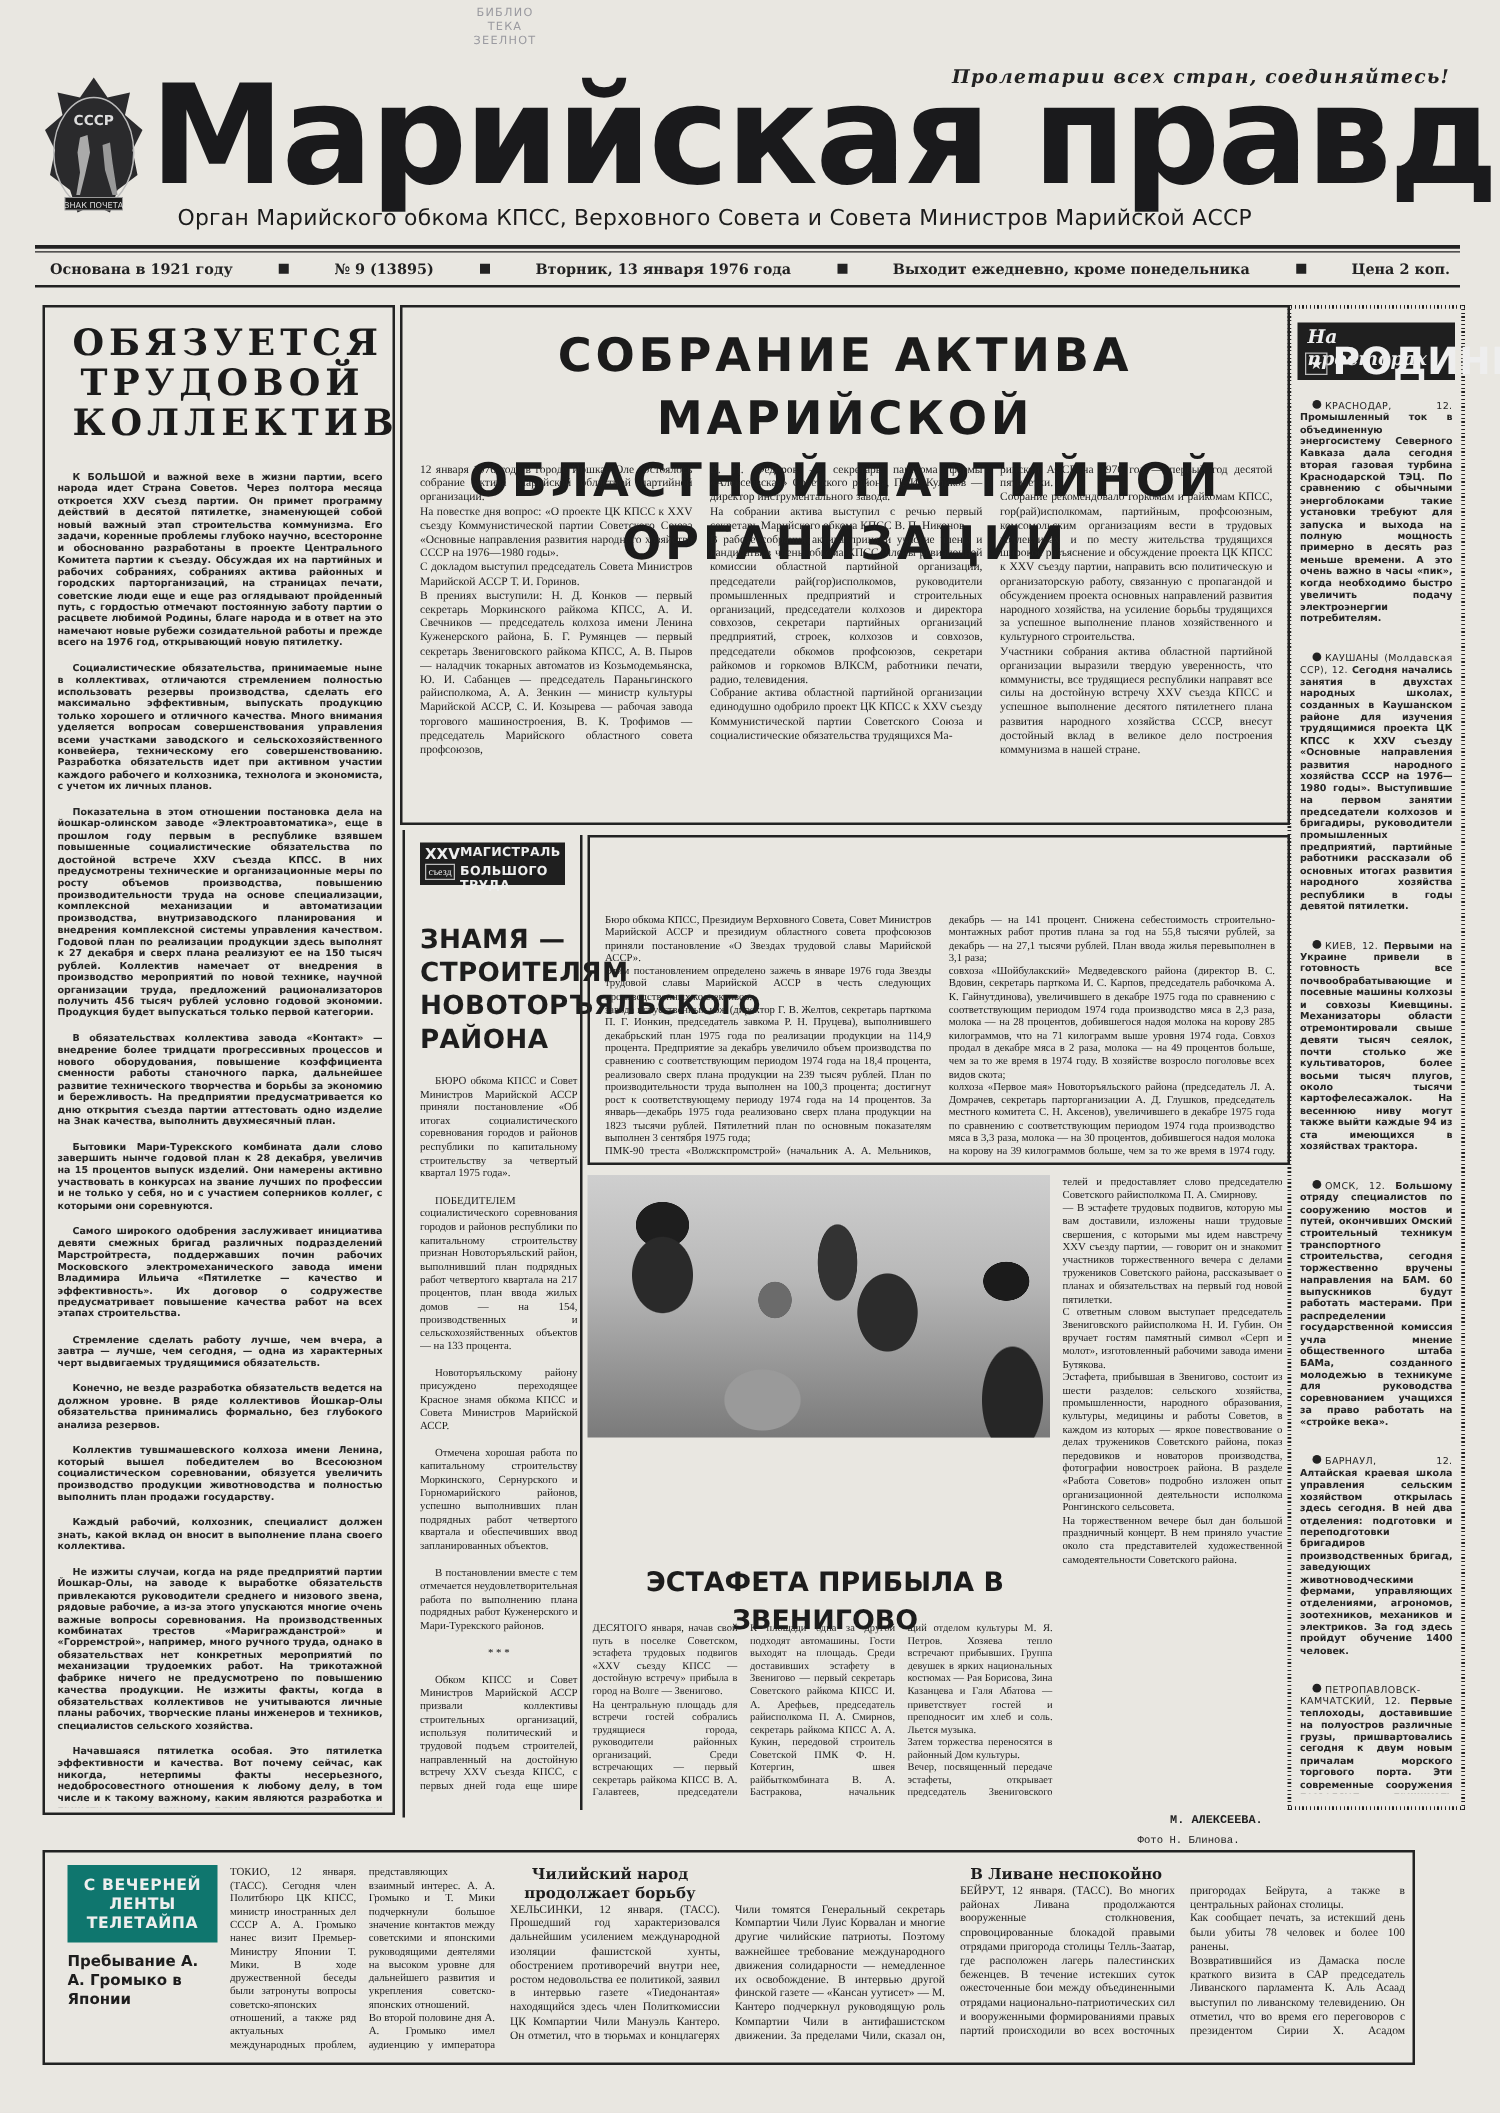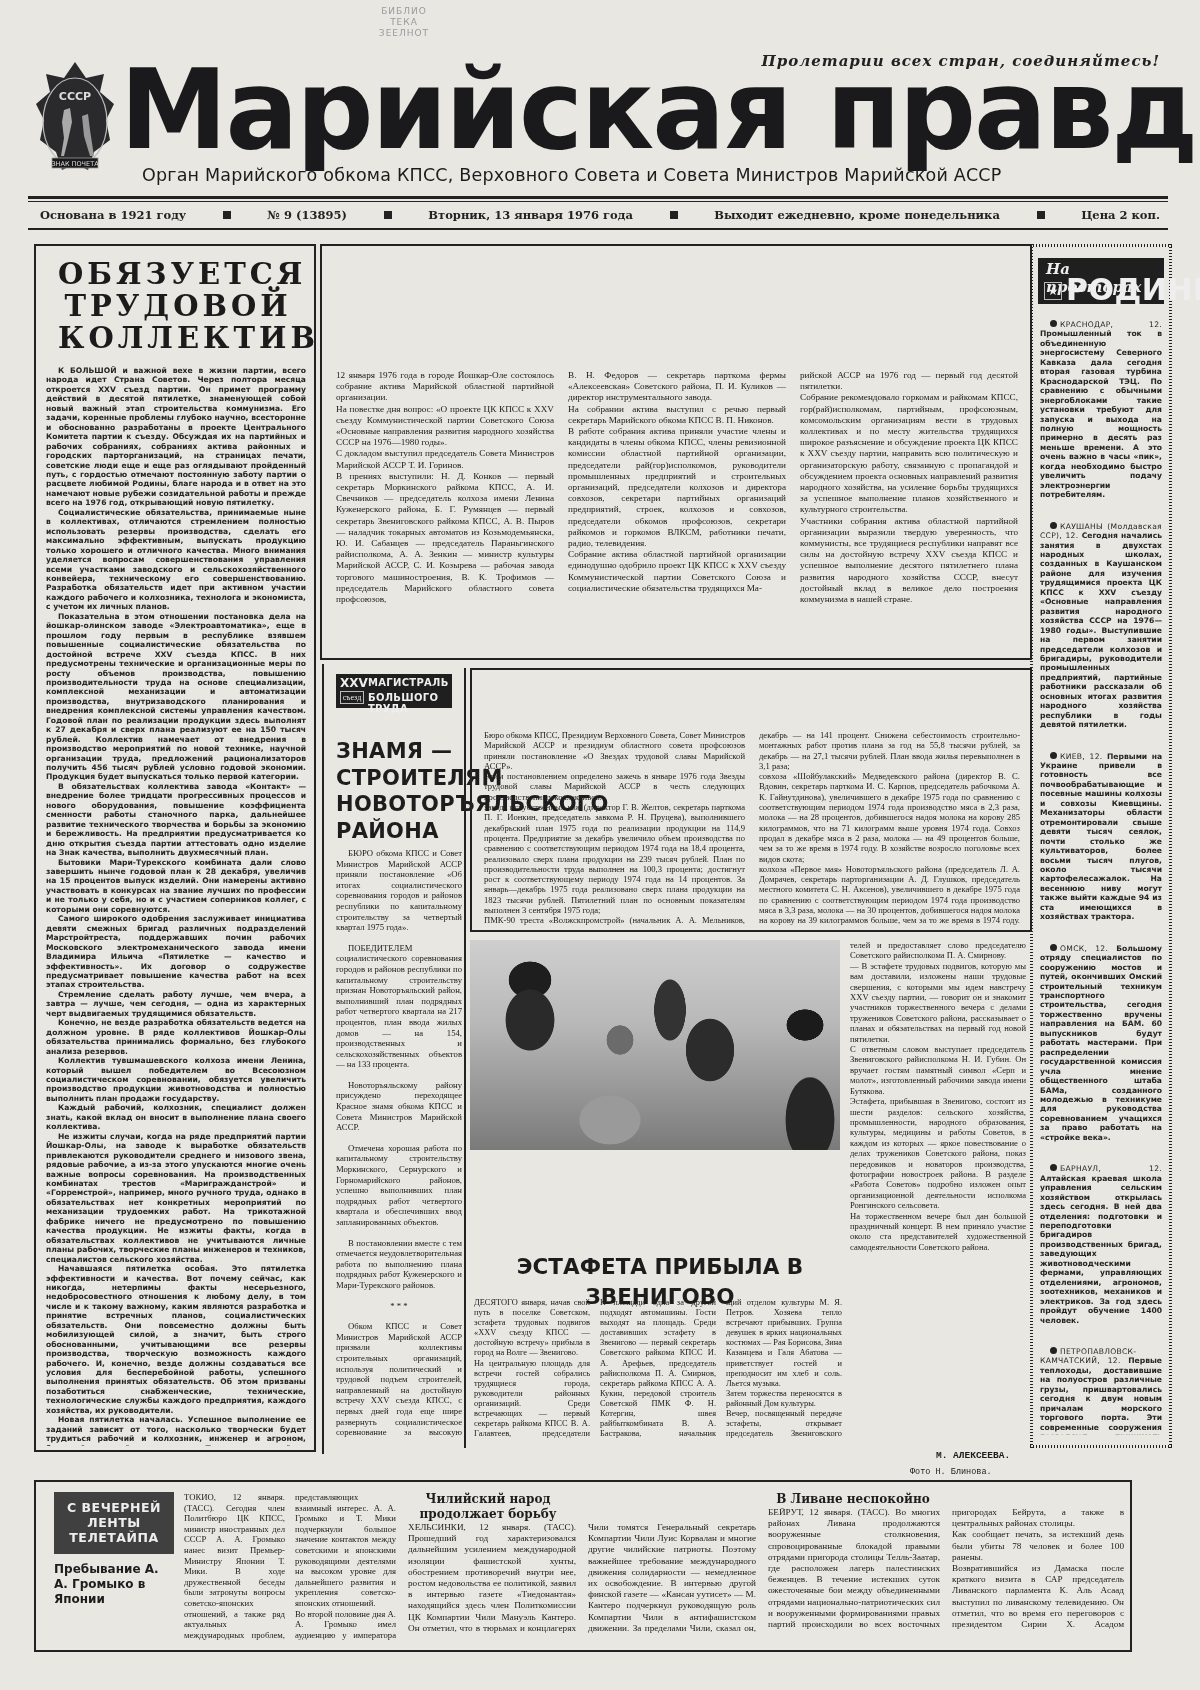--- a/index.html
+++ b/index.html
@@ -207,6 +207,10 @@
   </div>
 
   <div class="box sob-box">
+    <div class="sob-head">
+      <div>СОБРАНИЕ АКТИВА МАРИЙСКОЙ</div>
+      <div>ОБЛАСТНОЙ ПАРТИЙНОЙ ОРГАНИЗАЦИИ</div>
+    </div>
     <div class="sob-cols">
       <div class="col txt" style="white-space:pre-line">12 января 1976 года в городе Йошкар-Оле состоялось собрание актива Марийской областной партийной организации.
 На повестке дня вопрос: «О проекте ЦК КПСС к XXV съезду Коммунистической партии Советского Союза «Основные направления развития народного хозяйства СССР на 1976—1980 годы».

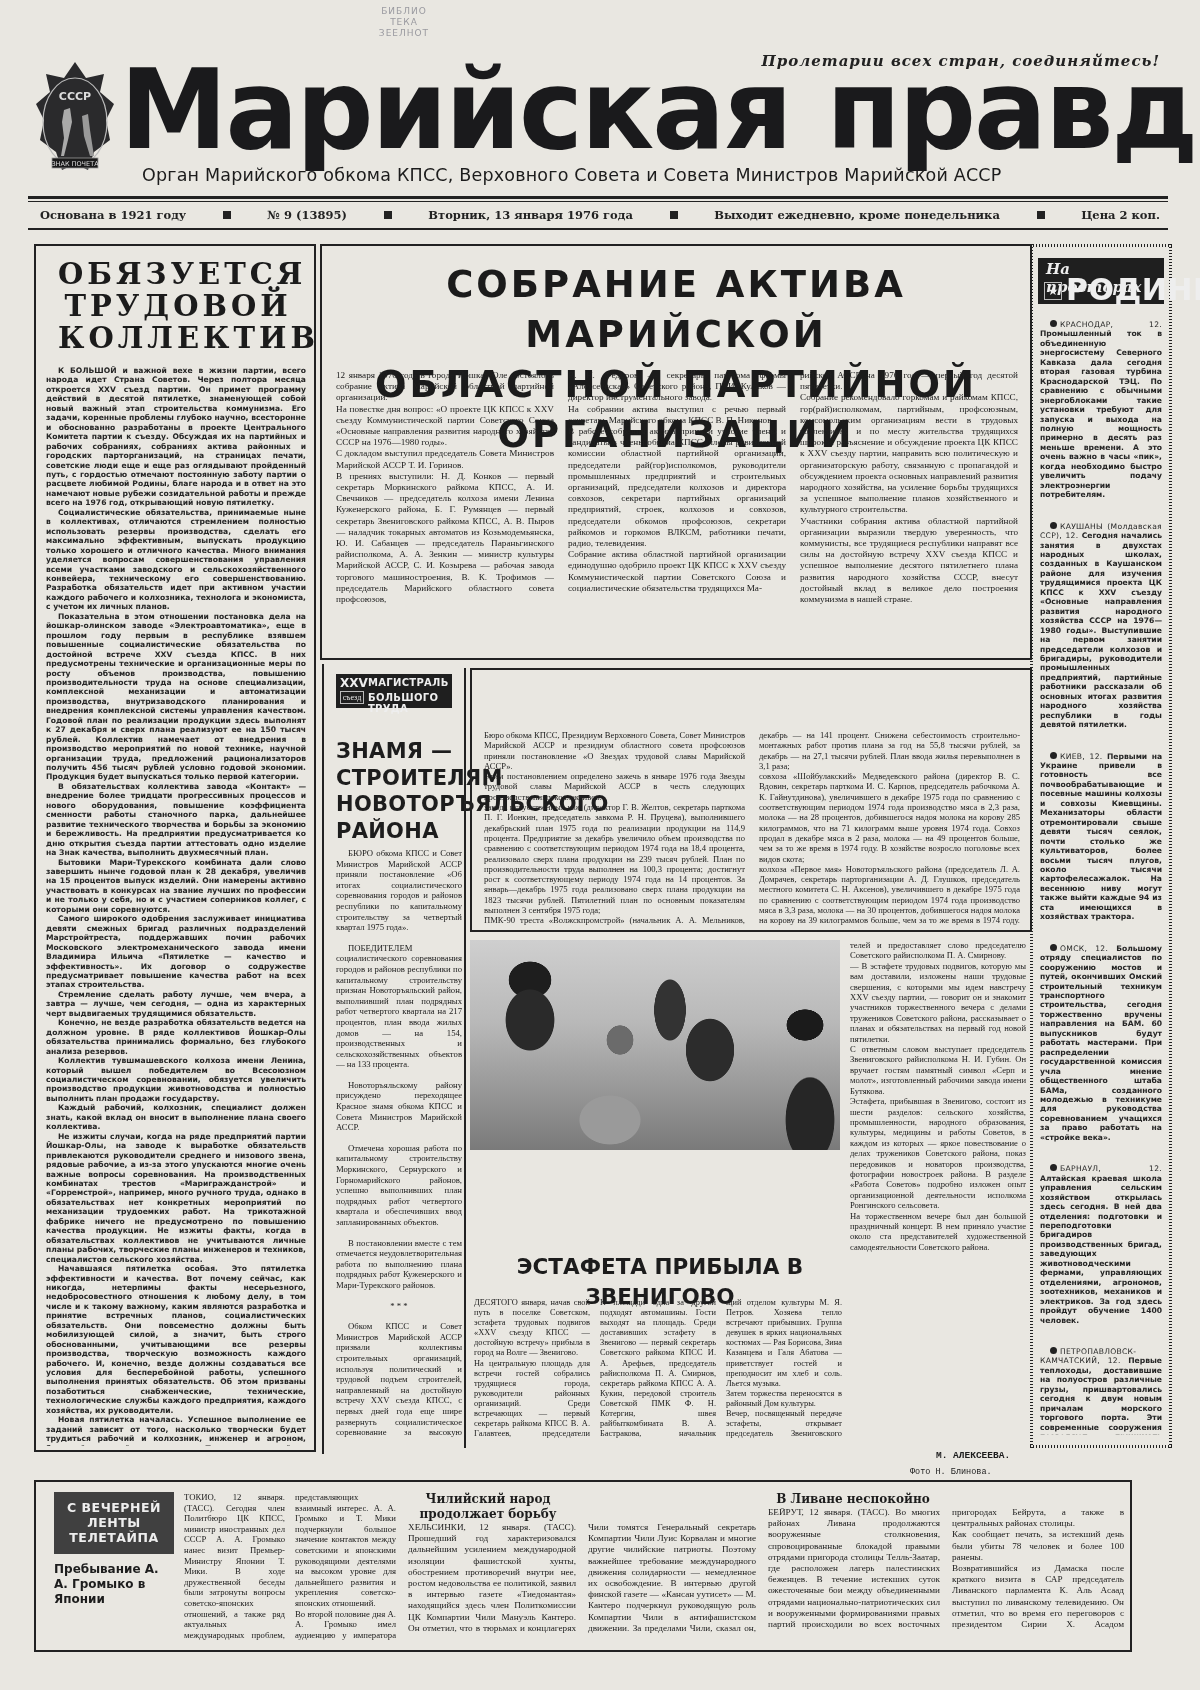--- a/index.html
+++ b/index.html
@@ -56,7 +56,7 @@
     font-size: 9.2px; line-height: 11.2px; text-align: justify; color: #202020;
     hyphens: auto;
   }
-  .txt p { text-indent: 12px; }
+  .txt p { text-indent: 12px; margin-top: 11px; }
   .bold { font-weight: bold; }
 
   

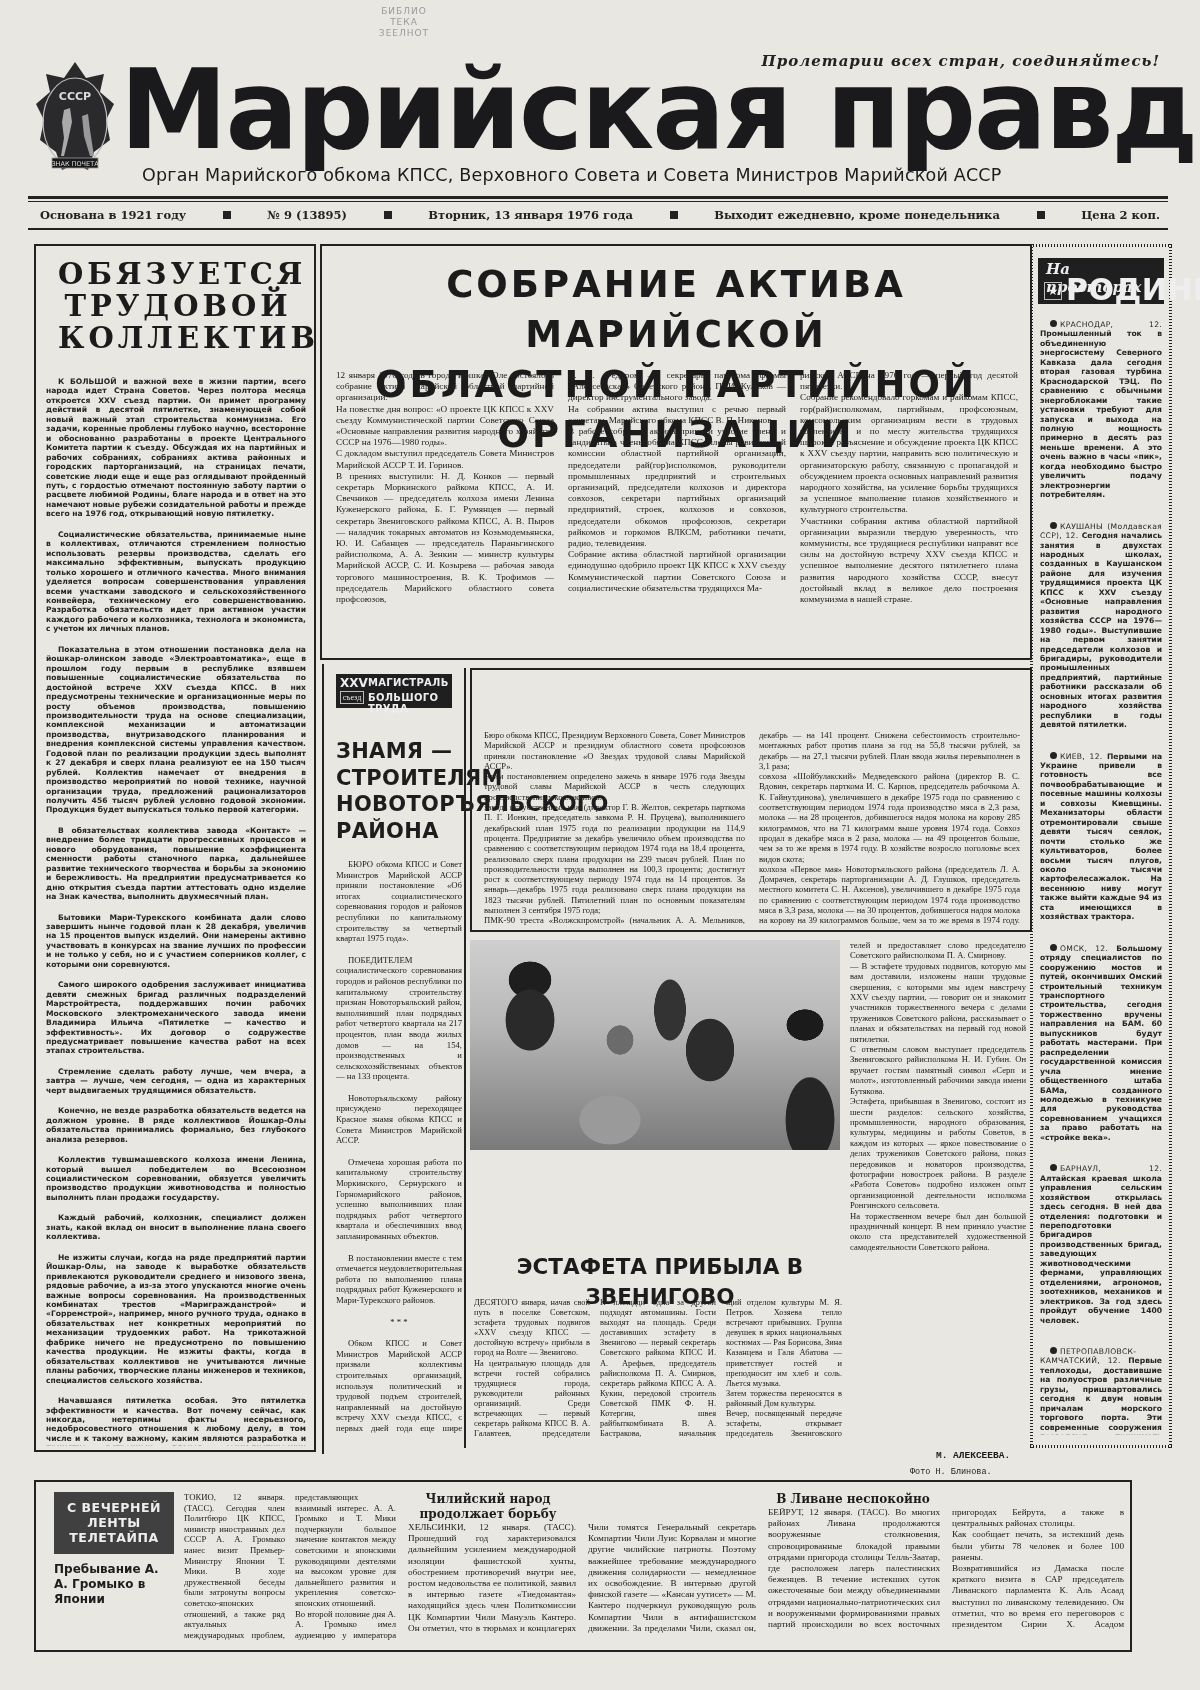--- a/index.html
+++ b/index.html
@@ -137,7 +137,7 @@
 
   
   .tel-box { left: 34px; top: 1480px; width: 1098px; height: 172px; }
-  .tel-badge { position: absolute; left: 18px; top: 10px; width: 120px; height: 62px; background: #404040; color: #eee;
+  .tel-badge { position: absolute; left: 18px; top: 10px; width: 120px; height: 62px; background: #0f766e; color: #eee;
     font-family: "DejaVu Sans", sans-serif; font-weight: bold; font-size: 12.5px; line-height: 15px; text-align: center; padding-top: 8px; letter-spacing: 0.5px; }
   .tel-col { position: absolute; top: 10px; overflow: hidden; font-size: 8.7px; line-height: 10.6px; }
   .tel-h { font-family: "DejaVu Sans", sans-serif; font-weight: bold; font-size: 13.5px; line-height: 17px; }

